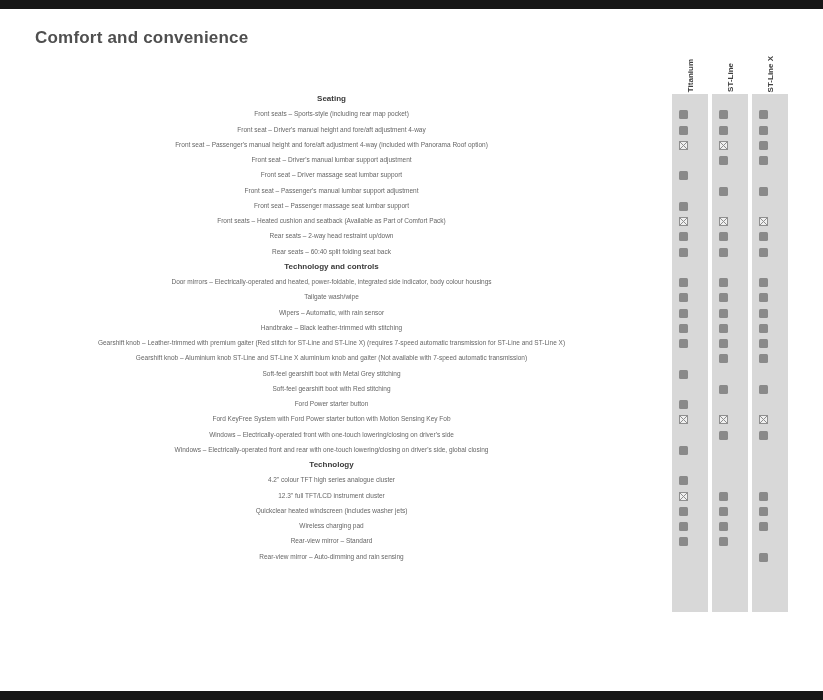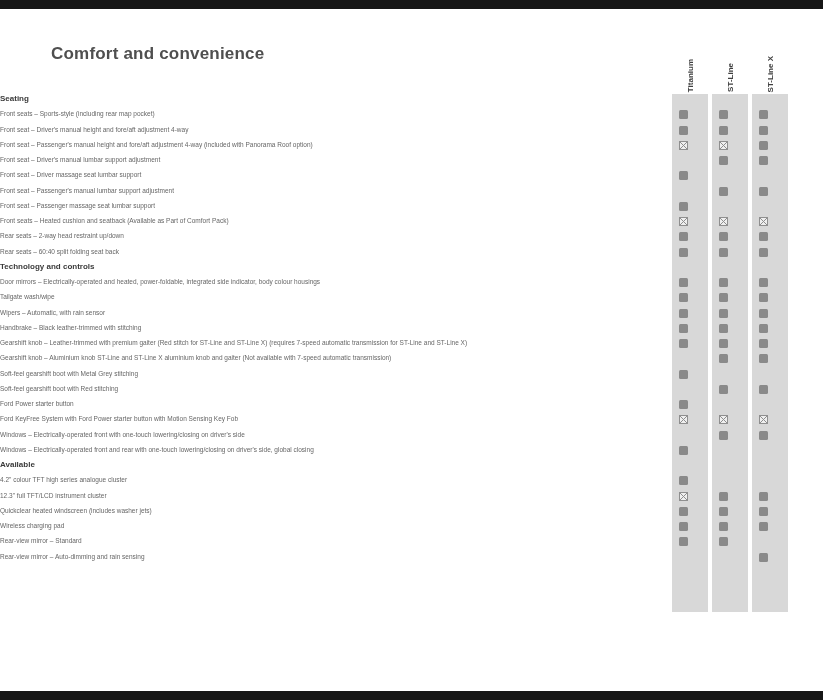--- a/index.html
+++ b/index.html
@@ -9,7 +9,7 @@
   .bar.top { top:0; }
   .bar.bottom { bottom:0; }
 
-  .title { position:absolute; left:35px; top:28px; margin:16px; font-size:17px; font-weight:bold;
+  .title { position:absolute; left:35px; top:28px; margin:0; font-size:17px; font-weight:bold;
            color:#4f4f4f; letter-spacing:0.2px; }
 
   

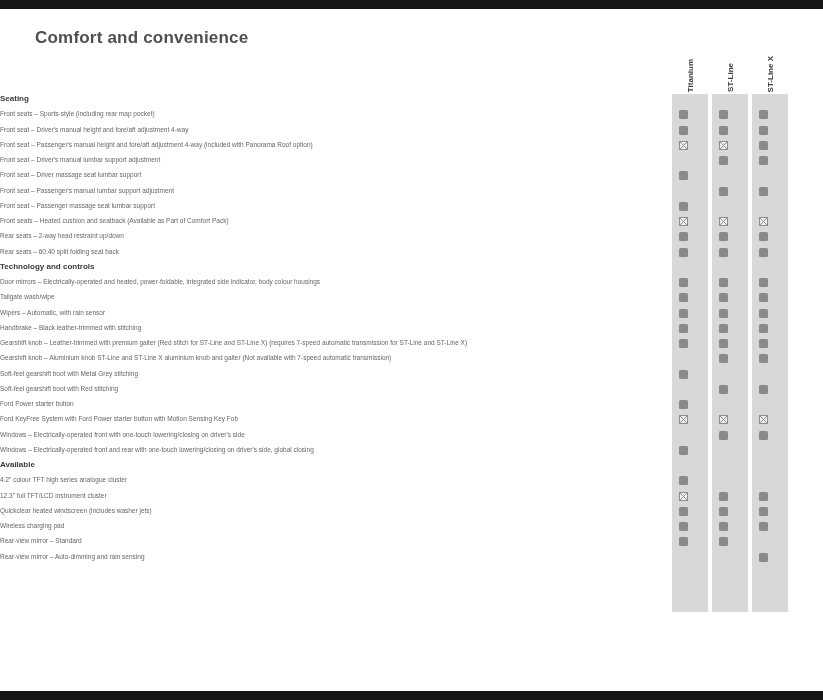--- a/index.html
+++ b/index.html
@@ -24,7 +24,7 @@
   
   .rows { position:absolute; top:92px; left:0; width:823px; }
   .line { display:flex; align-items:center; height:15.25px; }
-  .label-cell { width:663px; text-align:left; font-size:6.5px; line-height:1.05; color:#666666; }
+  .label-cell { width:663px; text-align:center; font-size:6.5px; line-height:1.05; color:#666666; }
   .line.header .label-cell { font-size:8px; font-weight:bold; color:#3a3a3a; }
   .cell { width:40px; display:flex; justify-content:center; align-items:center; }
   .cell:first-of-type { margin-left:7px; }

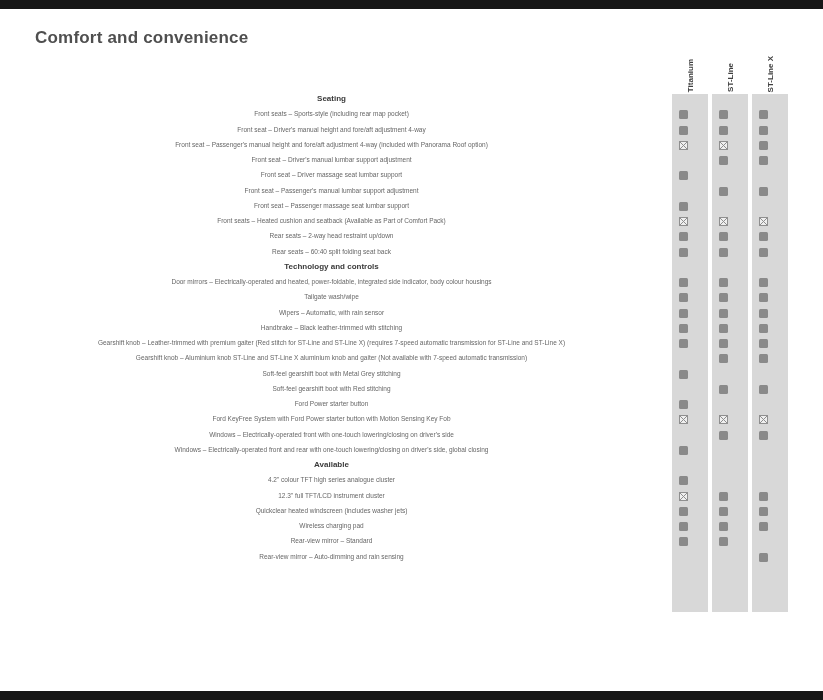--- a/index.html
+++ b/index.html
@@ -339,7 +339,7 @@
           <div class="cell"></div>
         </div>
         <div class="line header">
-          <div class="label-cell">Available</div>
+          <div class="label-cell">Technology</div>
         </div>
         <div class="line">
           <div class="label-cell">4.2" colour TFT high series analogue cluster</div>

